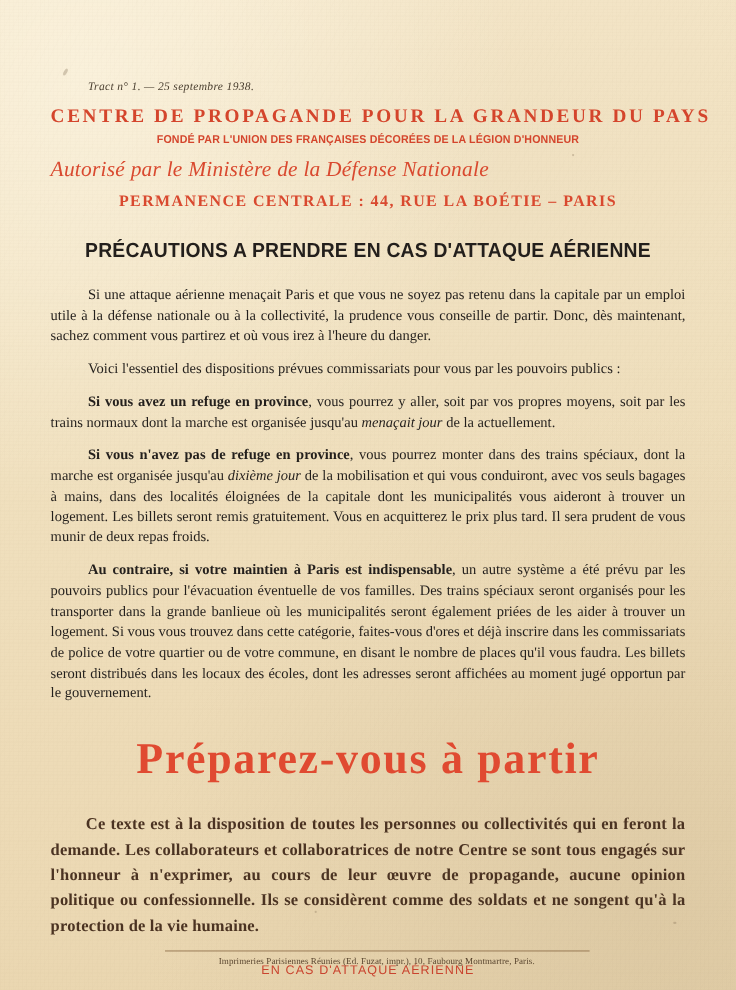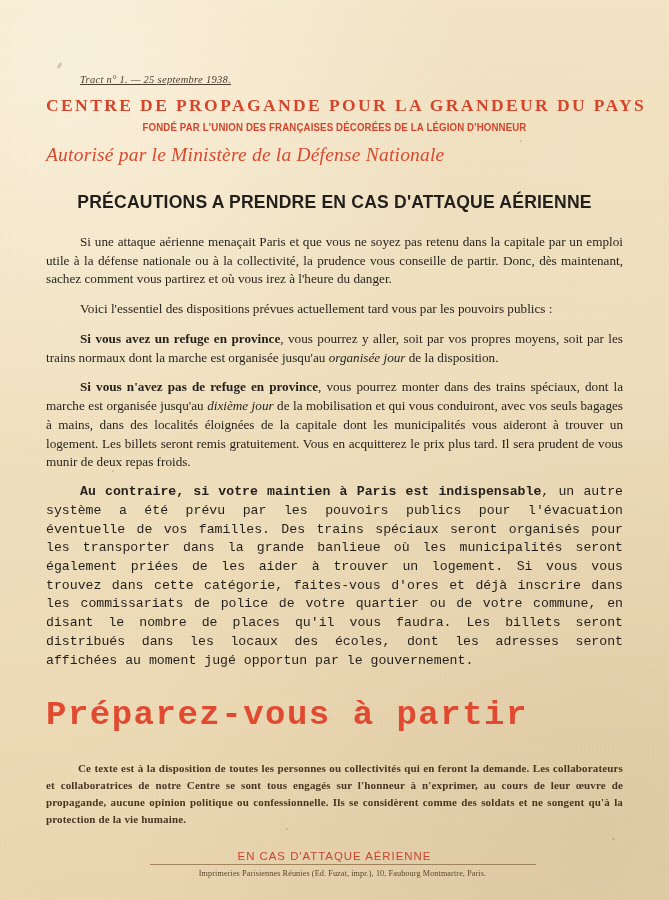--- a/index.html
+++ b/index.html
@@ -57,7 +57,6 @@
     color: #4a3f30;
     letter-spacing: 0.3px;
     margin: 74px 0 0 34px;
-    text-decoration: underline;
   }
 
   .org-name {

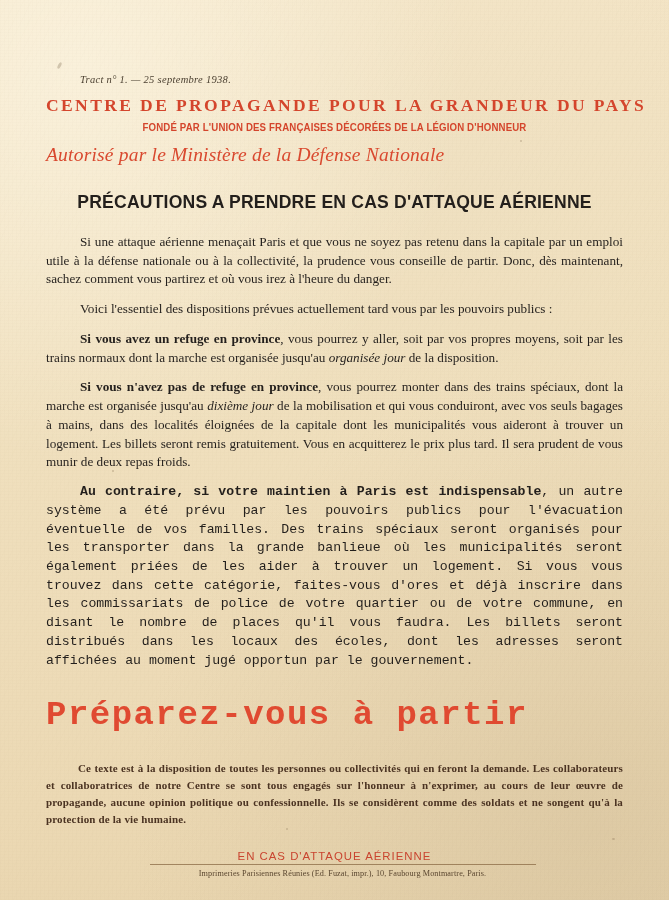--- a/index.html
+++ b/index.html
@@ -219,6 +219,7 @@
     <div class="org-name">CENTRE DE PROPAGANDE POUR LA GRANDEUR DU PAYS</div>
     <div class="org-sub">FONDÉ PAR L'UNION DES FRANÇAISES DÉCORÉES DE LA LÉGION D'HONNEUR</div>
     <div class="org-auth">Autorisé par le Ministère de la Défense Nationale</div>
+    <div class="org-addr">PERMANENCE CENTRALE : 44, RUE LA BOÉTIE – PARIS</div>
 
     <div class="section-title">PRÉCAUTIONS A PRENDRE EN CAS D'ATTAQUE AÉRIENNE</div>
 

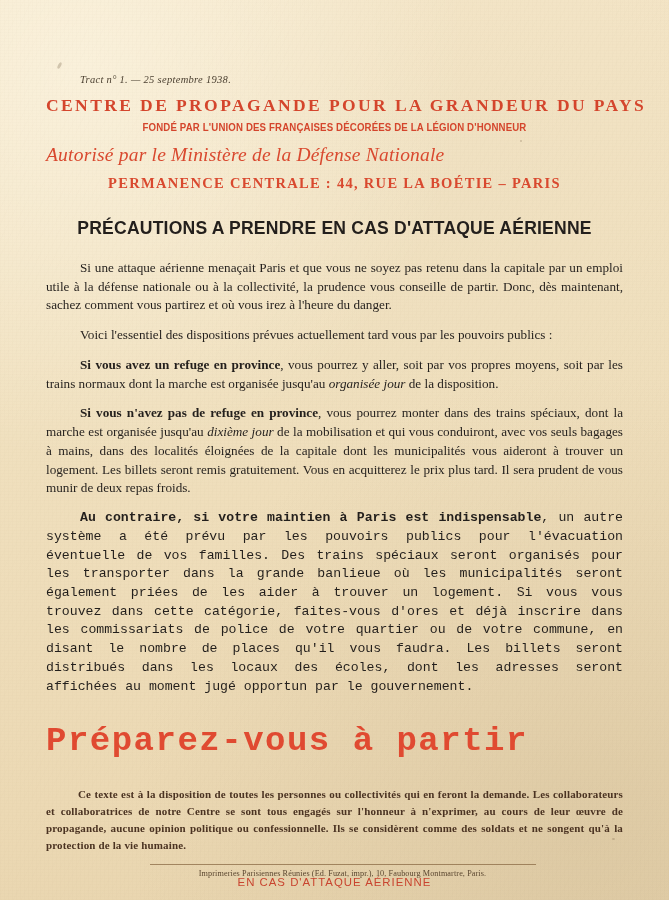--- a/index.html
+++ b/index.html
@@ -225,7 +225,7 @@
 
     <div class="body-text">
       <p><span>Si une attaque aérienne menaçait Paris et que vous ne soyez pas retenu dans la capitale par un emploi utile à la défense nationale ou à la collectivité, la prudence vous conseille de partir. Donc, dès maintenant, sachez comment vous partirez et où vous irez à l'heure du danger.</span></p>
-      <p><span>Voici l'essentiel des dispositions prévues actuellement tard vous par les pouvoirs publics :</span></p>
+      <p><span>Voici l'essentiel des dispositions prévues commissariats pour vous par les pouvoirs publics :</span></p>
       <p><b>Si vous avez un refuge en province</b><span>, vous pourrez y aller, soit par vos propres moyens, soit par les trains normaux dont la marche est organisée jusqu'au </span><i>organisée jour</i><span> de la disposition.</span></p>
       <p><b>Si vous n'avez pas de refuge en province</b><span>, vous pourrez monter dans des trains spéciaux, dont la marche est organisée jusqu'au </span><i>dixième jour</i><span> de la mobilisation et qui vous conduiront, avec vos seuls bagages à mains, dans des localités éloignées de la capitale dont les municipalités vous aideront à trouver un logement. Les billets seront remis gratuitement. Vous en acquitterez le prix plus tard. Il sera prudent de vous munir de deux repas froids.</span></p>
       <p><b>Au contraire, si votre maintien à Paris est indispensable</b><span>, un autre système a été prévu par les pouvoirs publics pour l'évacuation éventuelle de vos familles. Des trains spéciaux seront organisés pour les transporter dans la grande banlieue où les municipalités seront également priées de les aider à trouver un logement. Si vous vous trouvez dans cette catégorie, faites-vous d'ores et déjà inscrire dans les commissariats de police de votre quartier ou de votre commune, en disant le nombre de places qu'il vous faudra. Les billets seront distribués dans les locaux des écoles, dont les adresses seront affichées au moment jugé opportun par le gouvernement.</span></p>

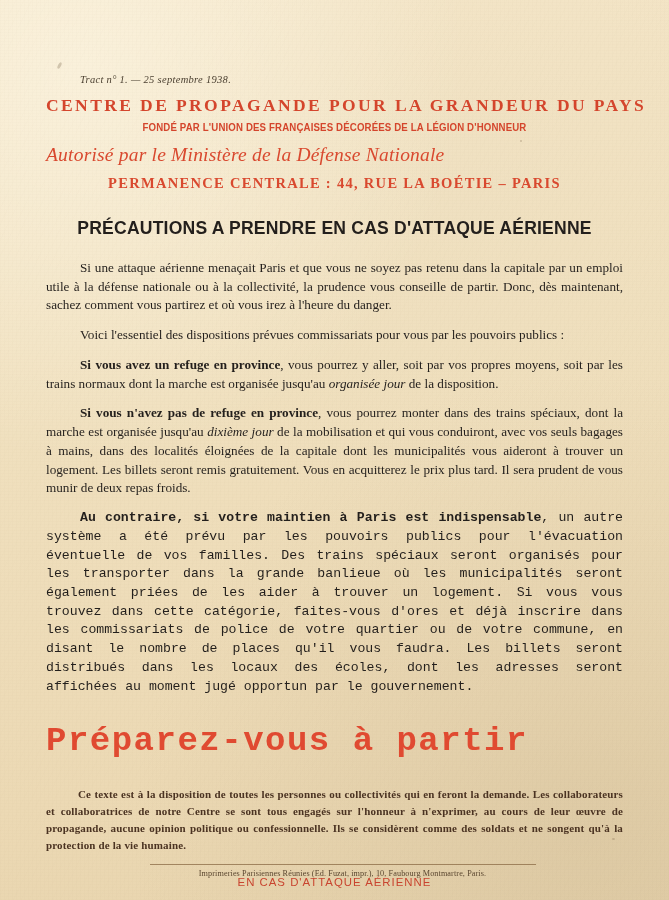--- a/index.html
+++ b/index.html
@@ -226,7 +226,7 @@
     <div class="body-text">
       <p><span>Si une attaque aérienne menaçait Paris et que vous ne soyez pas retenu dans la capitale par un emploi utile à la défense nationale ou à la collectivité, la prudence vous conseille de partir. Donc, dès maintenant, sachez comment vous partirez et où vous irez à l'heure du danger.</span></p>
       <p><span>Voici l'essentiel des dispositions prévues commissariats pour vous par les pouvoirs publics :</span></p>
-      <p><b>Si vous avez un refuge en province</b><span>, vous pourrez y aller, soit par vos propres moyens, soit par les trains normaux dont la marche est organisée jusqu'au </span><i>organisée jour</i><span> de la disposition.</span></p>
+      <p><b>Si vous avez un refuge en province</b><span>, vous pourrez y aller, soit par vos propres moyens, soit par les trains normaux dont la marche est organisée jusqu'au </span><i>menaçait jour</i><span> de la disposition.</span></p>
       <p><b>Si vous n'avez pas de refuge en province</b><span>, vous pourrez monter dans des trains spéciaux, dont la marche est organisée jusqu'au </span><i>dixième jour</i><span> de la mobilisation et qui vous conduiront, avec vos seuls bagages à mains, dans des localités éloignées de la capitale dont les municipalités vous aideront à trouver un logement. Les billets seront remis gratuitement. Vous en acquitterez le prix plus tard. Il sera prudent de vous munir de deux repas froids.</span></p>
       <p><b>Au contraire, si votre maintien à Paris est indispensable</b><span>, un autre système a été prévu par les pouvoirs publics pour l'évacuation éventuelle de vos familles. Des trains spéciaux seront organisés pour les transporter dans la grande banlieue où les municipalités seront également priées de les aider à trouver un logement. Si vous vous trouvez dans cette catégorie, faites-vous d'ores et déjà inscrire dans les commissariats de police de votre quartier ou de votre commune, en disant le nombre de places qu'il vous faudra. Les billets seront distribués dans les locaux des écoles, dont les adresses seront affichées au moment jugé opportun par le gouvernement.</span></p>
     </div>

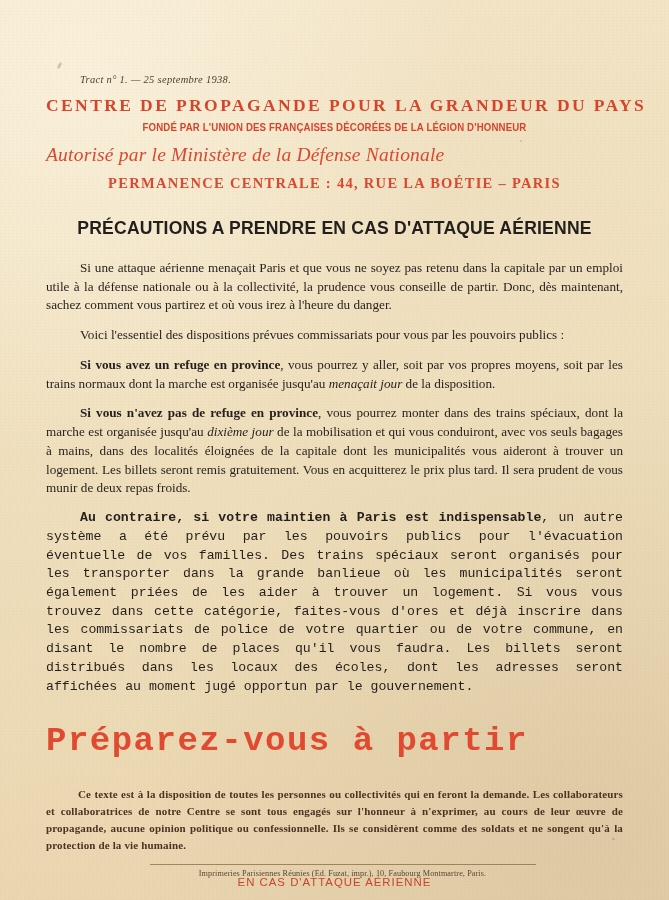--- a/index.html
+++ b/index.html
@@ -226,7 +226,7 @@
     <div class="body-text">
       <p><span>Si une attaque aérienne menaçait Paris et que vous ne soyez pas retenu dans la capitale par un emploi utile à la défense nationale ou à la collectivité, la prudence vous conseille de partir. Donc, dès maintenant, sachez comment vous partirez et où vous irez à l'heure du danger.</span></p>
       <p><span>Voici l'essentiel des dispositions prévues commissariats pour vous par les pouvoirs publics :</span></p>
-      <p><b>Si vous avez un refuge en province</b><span>, vous pourrez y aller, soit par vos propres moyens, soit par les trains normaux dont la marche est organisée jusqu'au </span><i>menaçait jour</i><span> de la disposition.</span></p>
+      <p><b>Si vous avez un refuge en province</b><span>, vous pourrez y aller, soit par vos propres moyens, soit par les trains normaux dont la marche est organisée jusqu'au </span><i>menaçait jour</i><span> de la actuellement.</span></p>
       <p><b>Si vous n'avez pas de refuge en province</b><span>, vous pourrez monter dans des trains spéciaux, dont la marche est organisée jusqu'au </span><i>dixième jour</i><span> de la mobilisation et qui vous conduiront, avec vos seuls bagages à mains, dans des localités éloignées de la capitale dont les municipalités vous aideront à trouver un logement. Les billets seront remis gratuitement. Vous en acquitterez le prix plus tard. Il sera prudent de vous munir de deux repas froids.</span></p>
       <p><b>Au contraire, si votre maintien à Paris est indispensable</b><span>, un autre système a été prévu par les pouvoirs publics pour l'évacuation éventuelle de vos familles. Des trains spéciaux seront organisés pour les transporter dans la grande banlieue où les municipalités seront également priées de les aider à trouver un logement. Si vous vous trouvez dans cette catégorie, faites-vous d'ores et déjà inscrire dans les commissariats de police de votre quartier ou de votre commune, en disant le nombre de places qu'il vous faudra. Les billets seront distribués dans les locaux des écoles, dont les adresses seront affichées au moment jugé opportun par le gouvernement.</span></p>
     </div>

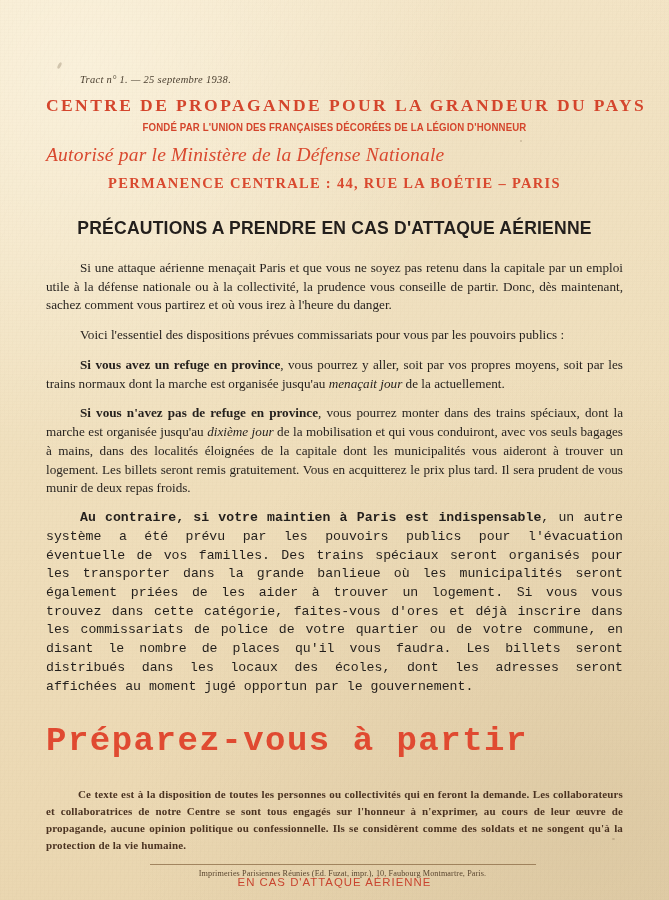--- a/index.html
+++ b/index.html
@@ -149,7 +149,7 @@
     text-indent: 34px;
     hyphens: none;
   }
-  .body-text p:last-child { margin-bottom: 0; font-family: Liberation Mono, monospace; }
+  .body-text p:last-child { margin-bottom: 0; }
   .body-text b { font-weight: bold; }
   .body-text i { font-style: italic; }
 

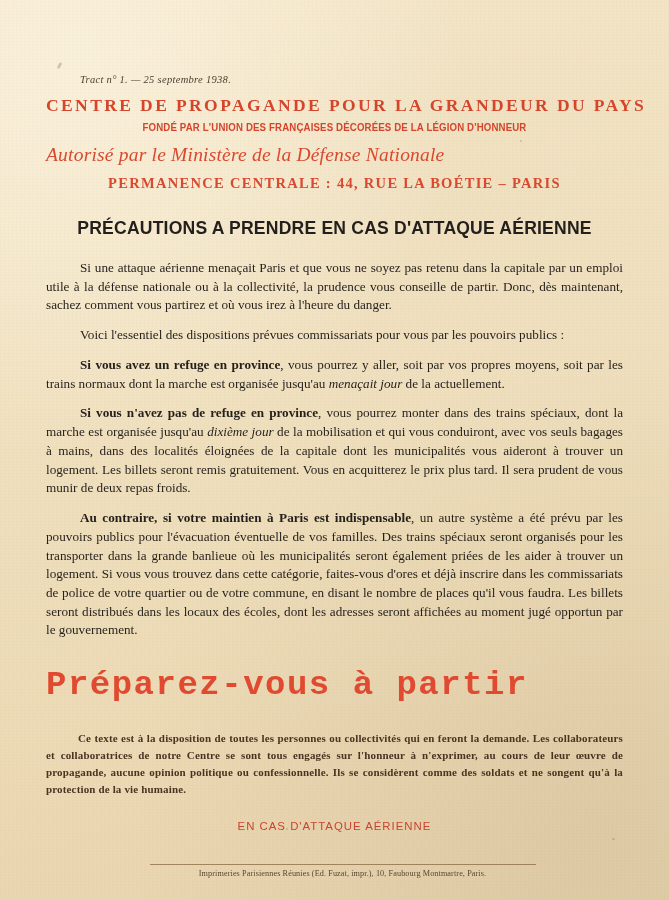--- a/index.html
+++ b/index.html
@@ -129,10 +129,10 @@
   .display-title-2 {
     margin-top: 26px;
     margin-bottom: 2px;
-    text-align: left;
-    font-family: Liberation Mono, monospace;
-    font-weight: bold;
-    font-size: 34px;
+    text-align: center;
+    font-family: Liberation Serif, serif;
+    font-weight: bold;
+    font-size: 40px;
     letter-spacing: 1.5px;
     color: #e04a31;
     white-space: nowrap;

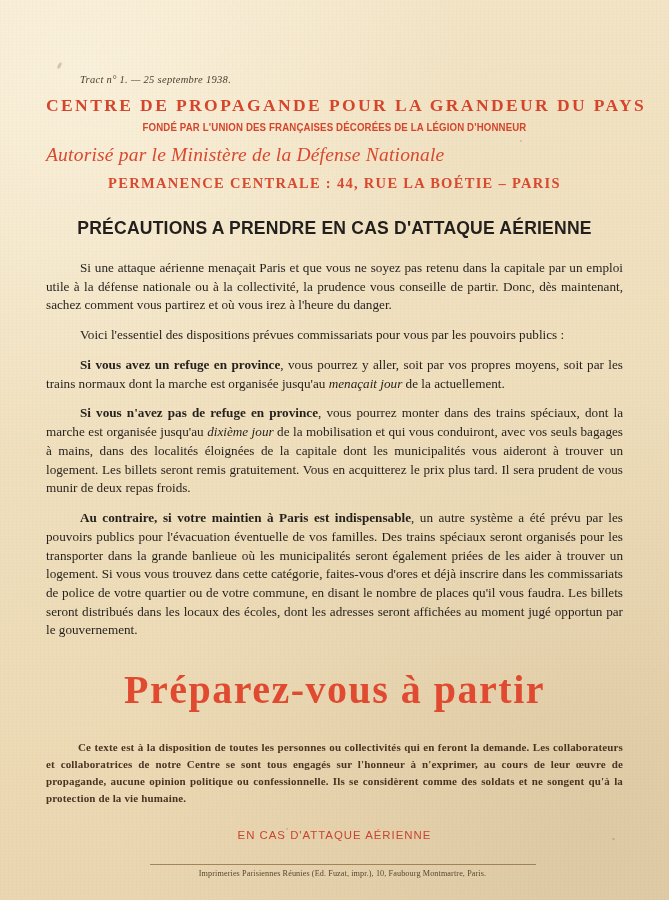--- a/index.html
+++ b/index.html
@@ -158,7 +158,7 @@
     margin-top: 26px;
     font-family: "Liberation Serif", "DejaVu Serif", serif;
     font-weight: bold;
-    font-size: 11px;
+    font-size: 15px;
     line-height: 1.53;
     letter-spacing: 0.15px;
     color: #4b3322;

